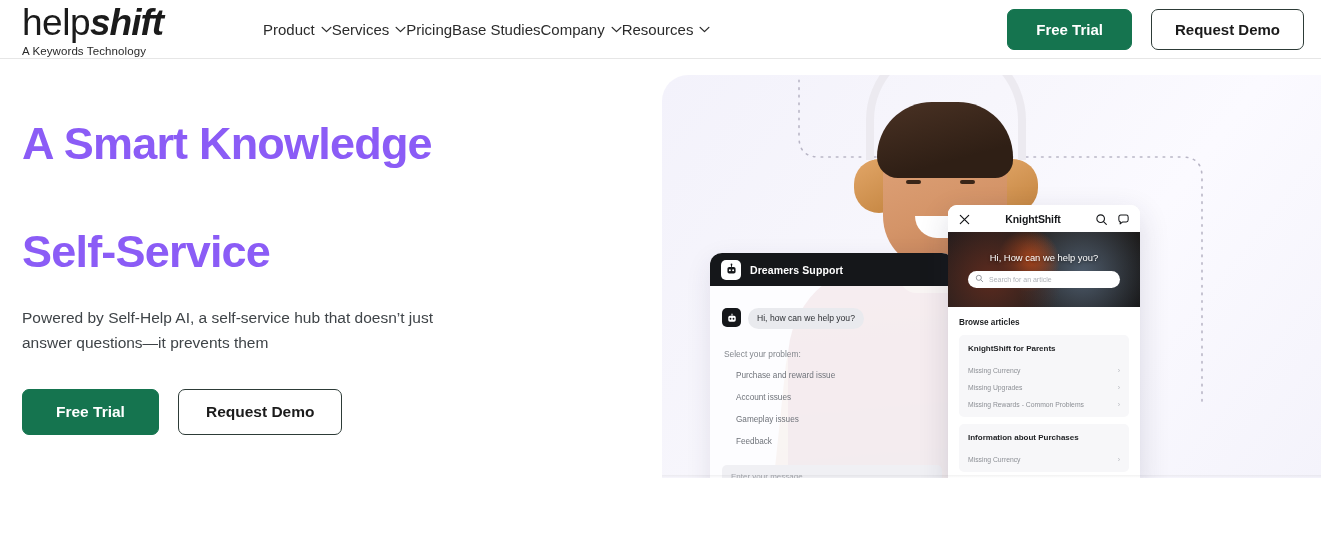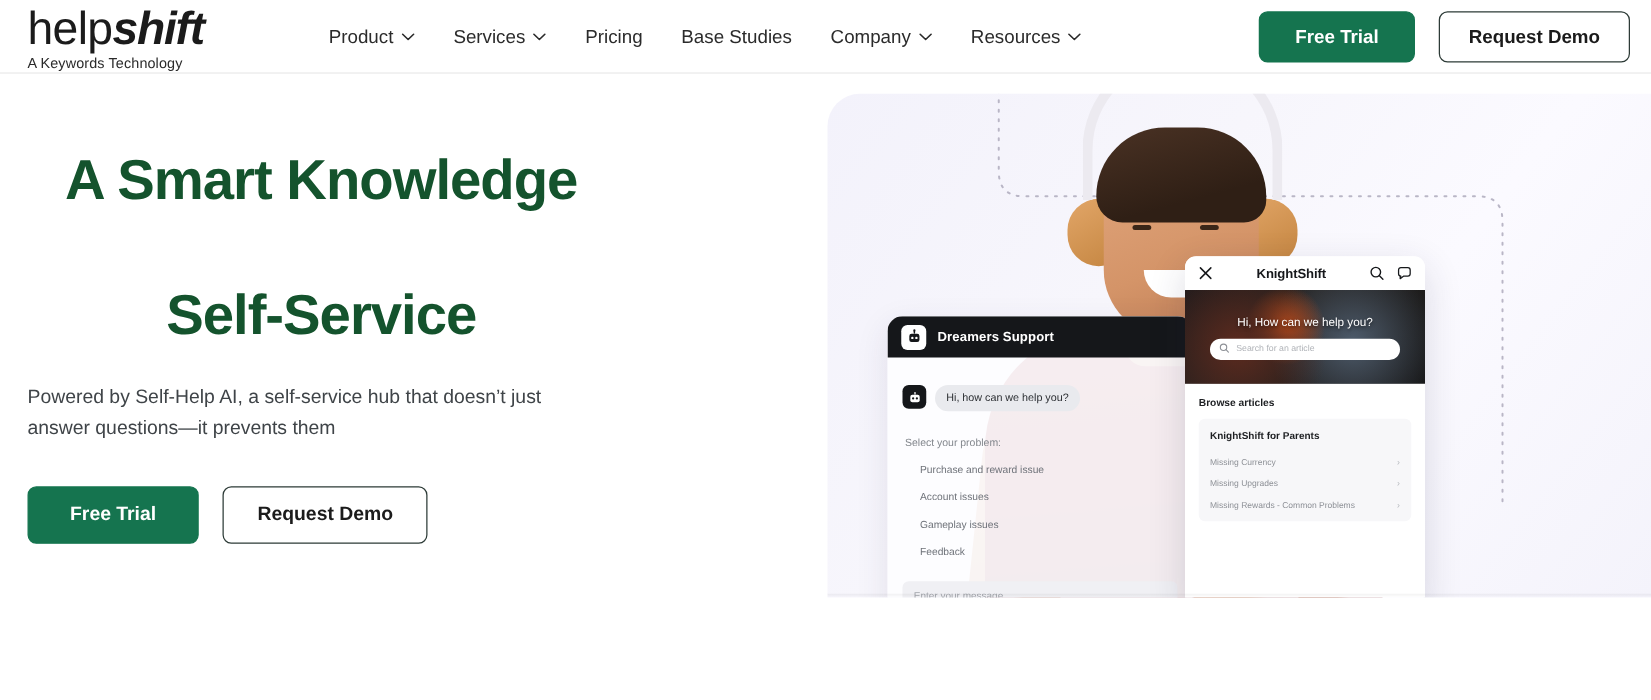--- a/index.html
+++ b/index.html
@@ -37,7 +37,7 @@
     letter-spacing: 0.1px;
   }
 
-  .nav { display: flex; align-items: center; gap: 31px; margin-left: 51px; }
+  .nav { display: flex; align-items: center; margin-left: 51px; }
   .nav-item {
     display: flex; align-items: center; gap: 6px;
     font-size: 15px;

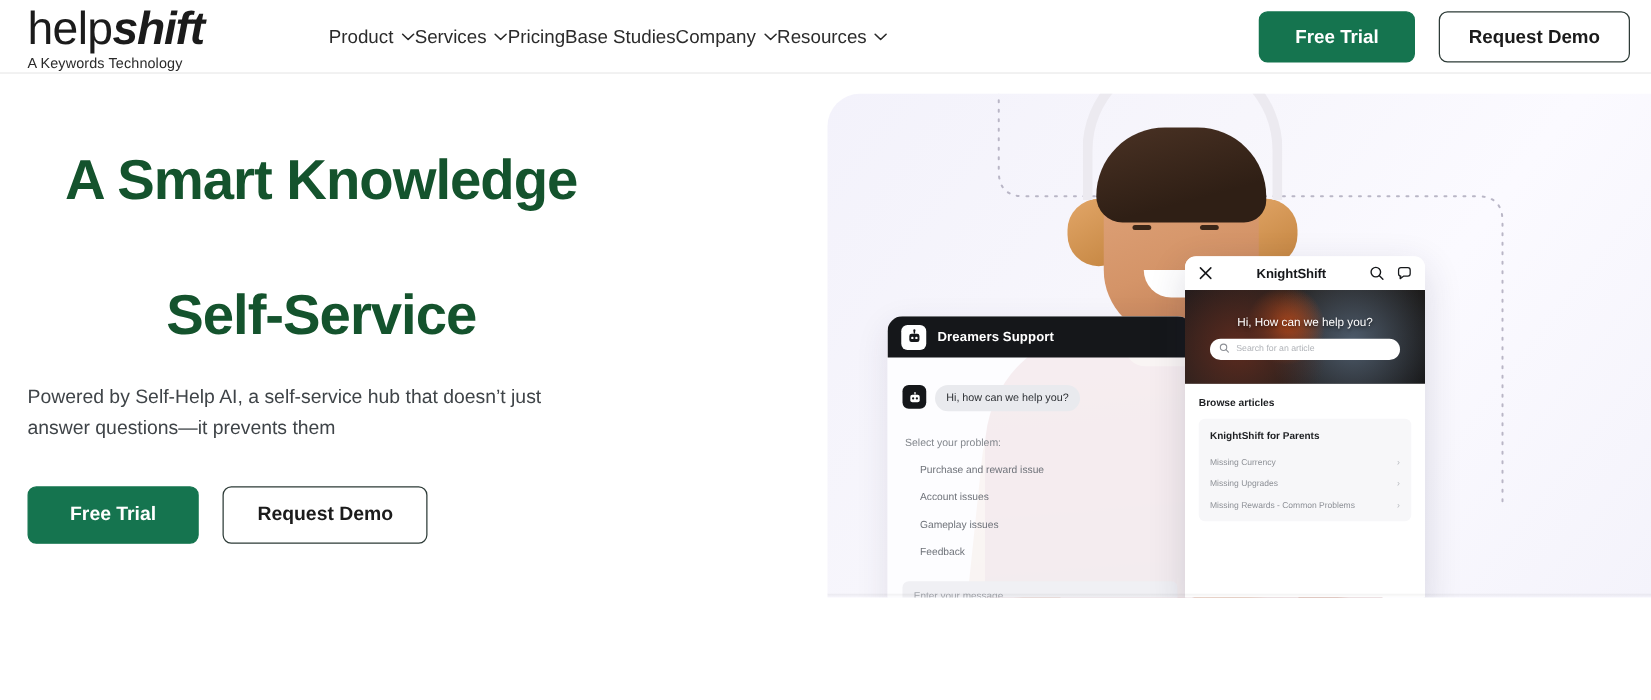--- a/index.html
+++ b/index.html
@@ -93,9 +93,8 @@
     font-size: 45px;
     line-height: 54px;
     font-weight: 700;
-    color: #14532d;
+    color: #8b5cf6;
     letter-spacing: -0.8px;
-    text-align: center;
   }
   .hero-sub {
     margin-top: 26px;

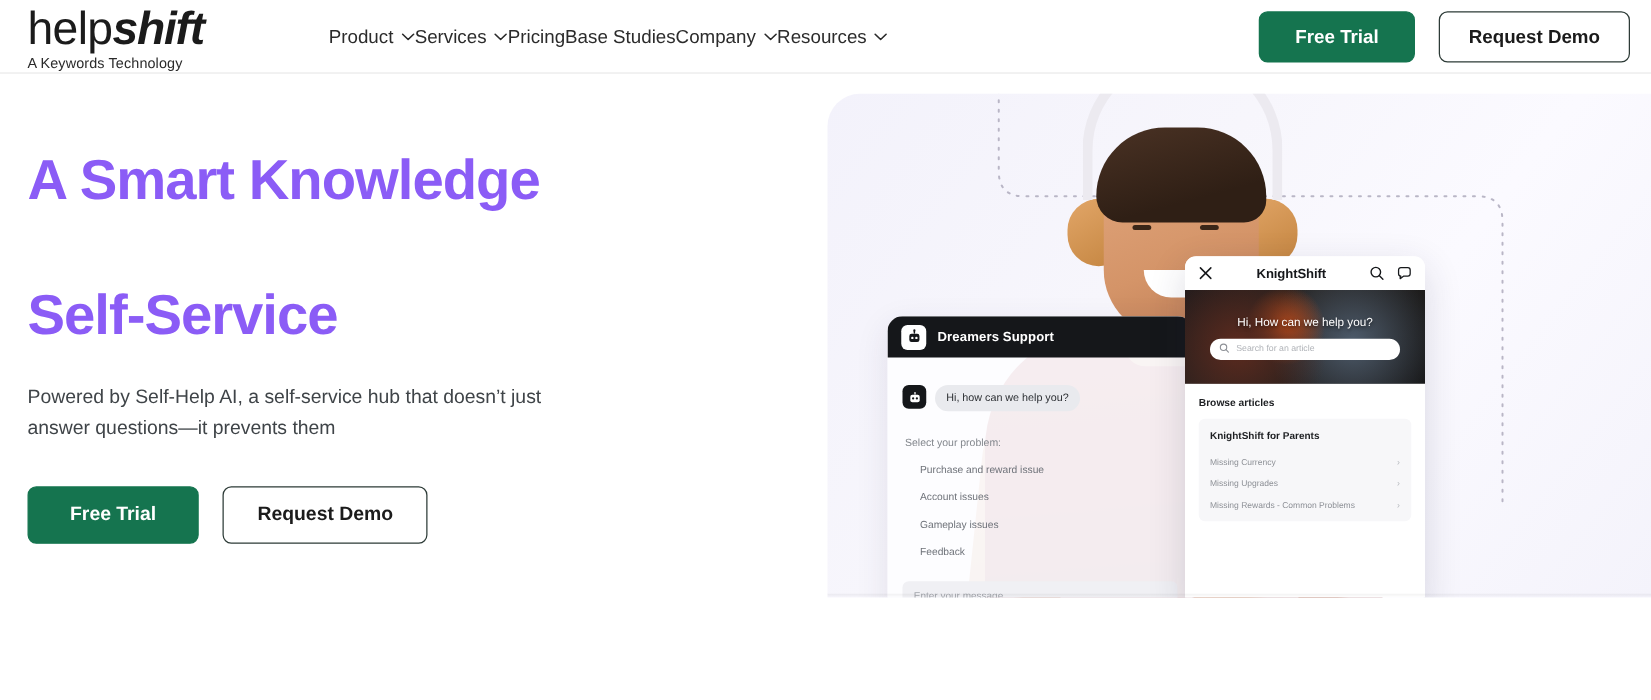--- a/index.html
+++ b/index.html
@@ -521,6 +521,13 @@
             </div>
           </div>
 
+          <div class="ks-group">
+            <div class="ks-group-title">Information about Purchases</div>
+            <div class="ks-row">
+              <span>Missing Currency</span>
+              <span class="ks-arrow">›</span>
+            </div>
+          </div>
         </div>
       </div>
 

